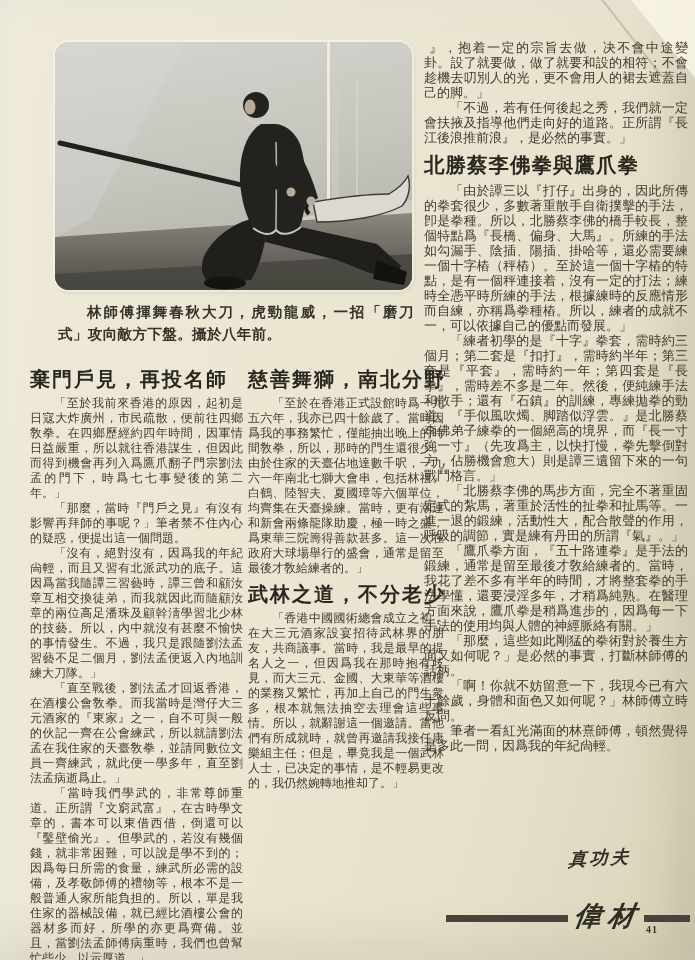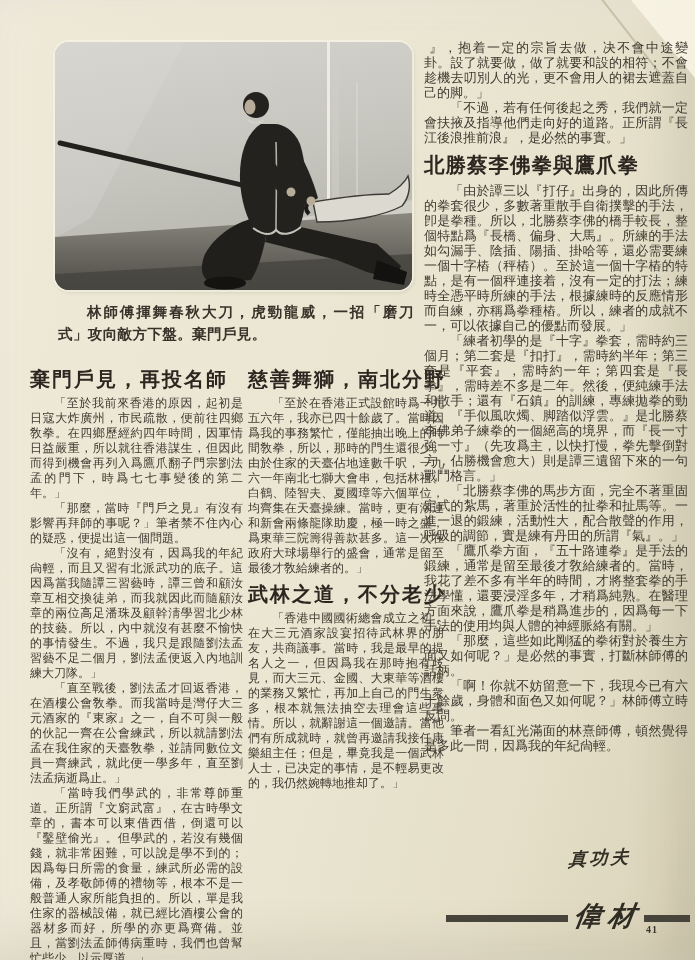--- a/index.html
+++ b/index.html
@@ -142,7 +142,7 @@
       </svg>
     </div>
 
-    <div class="caption">林師傅揮舞春秋大刀，虎勁龍威，一招「磨刀式」攻向敵方下盤。棄門戶見。</div>
+    <div class="caption">林師傅揮舞春秋大刀，虎勁龍威，一招「磨刀式」攻向敵方下盤。攝於八年前。</div>
 
     <div class="col col-left">
       <h2>棄門戶見，再投名師</h2>

